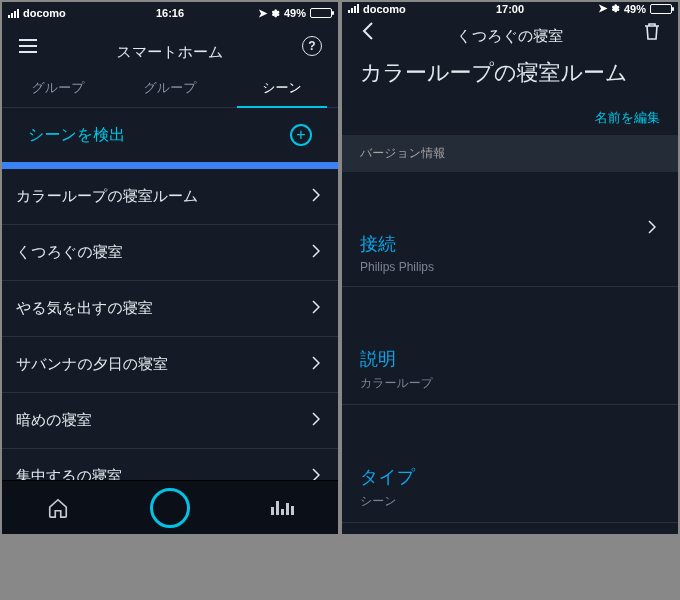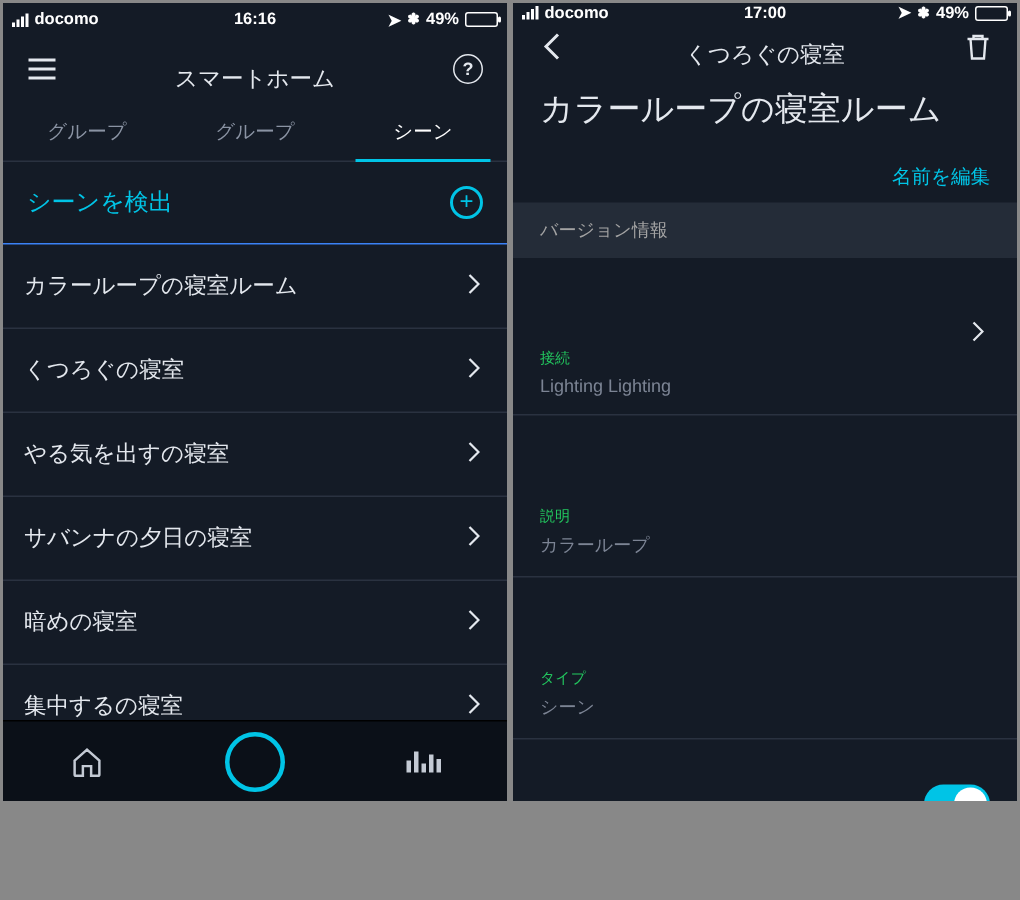--- a/index.html
+++ b/index.html
@@ -81,7 +81,7 @@
   
   .section-header {
     display:flex; align-items:center; justify-content:space-between;
-    padding: 16px 16px; border-bottom: 1px solid #3b82f6;
+    padding: 16px 26px; border-bottom: 7px solid #3b82f6;
   }
   .section-header .label { color:#00c4e6; font-size:16px; font-weight:500; }
   .plus-circle { width:22px;height:22px;border:2px solid #00c4e6;border-radius:50%;display:flex;align-items:center;justify-content:center;color:#00c4e6;font-size:16px;line-height:1;}

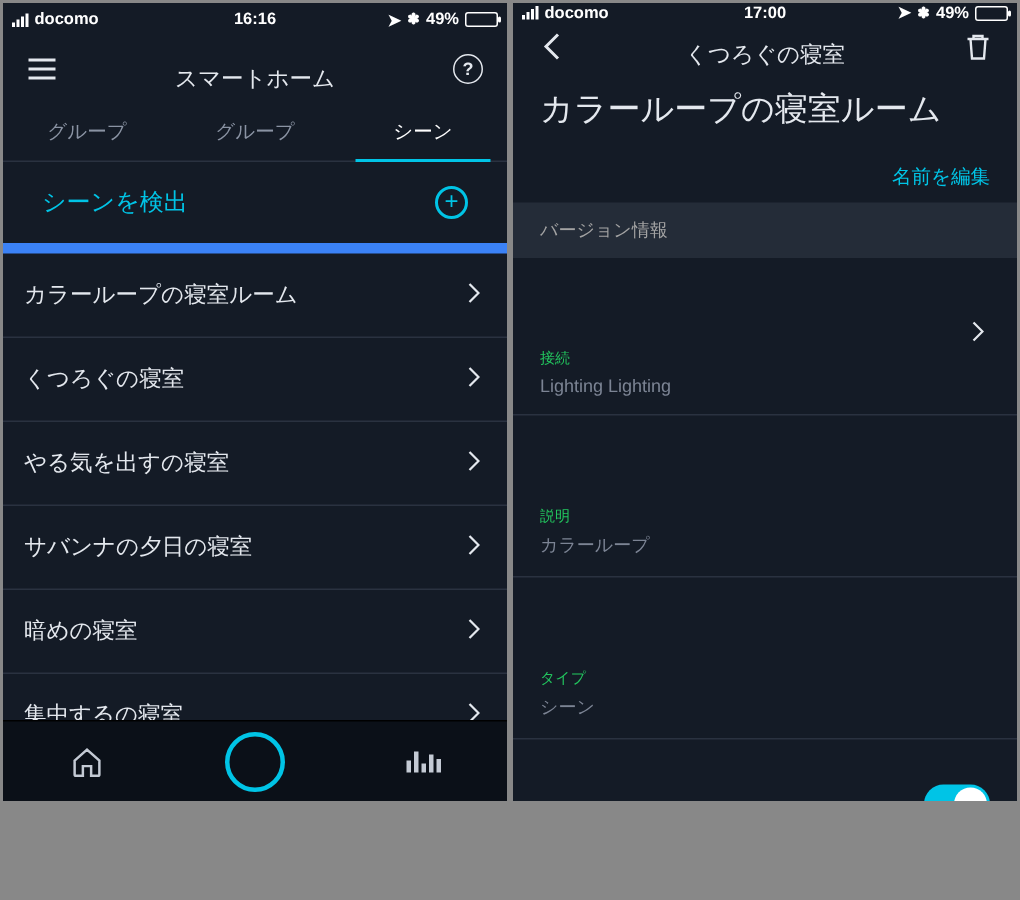--- a/index.html
+++ b/index.html
@@ -106,7 +106,7 @@
     display:flex; justify-content:space-between; align-items:center;
   }
   .info-row .kv { display:flex; flex-direction:column; gap:4px; }
-  .info-row .k { font-size:10px; color:#22c55e;margin-top:48px; }
+  .info-row .k { font-size:18px; color:#0ea5e9;margin-top:48px; }
   .info-row .v { font-size:12px; color:#7c8494; }
   .toggle {
     width:44px;height:26px;background:#00c4e6;border-radius:13px;position:relative;cursor:pointer;

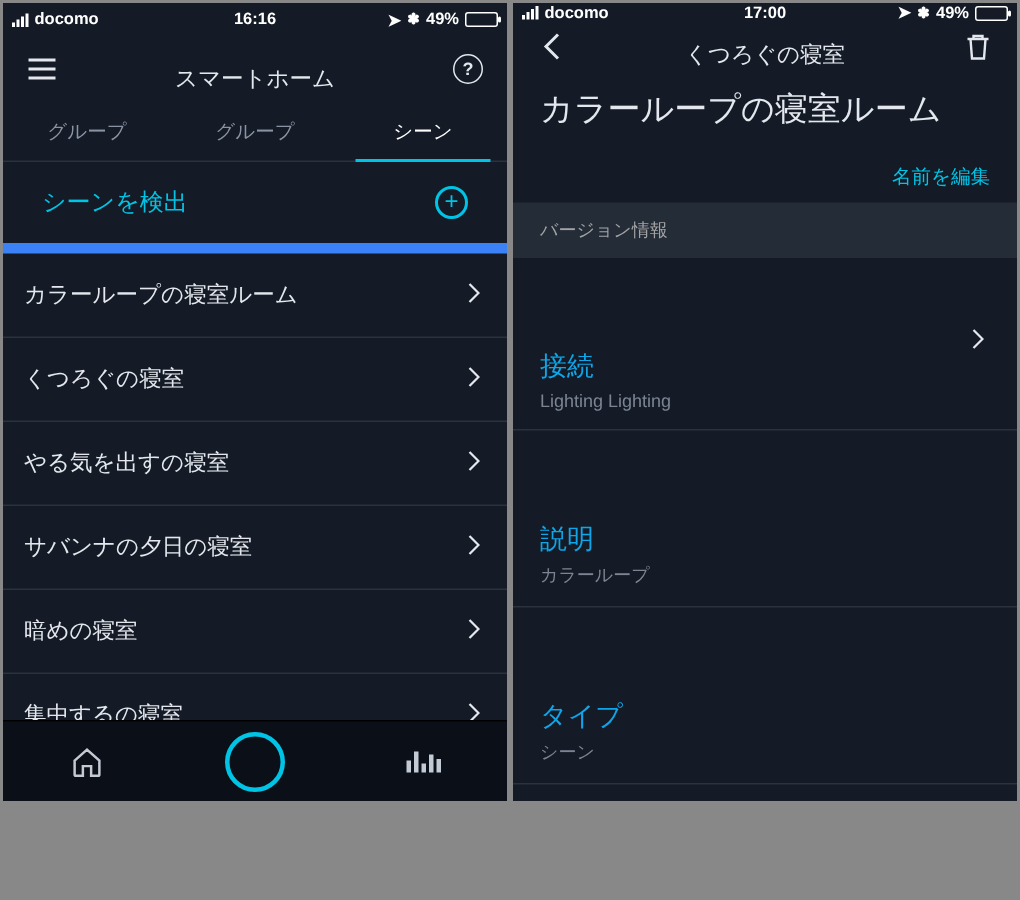--- a/index.html
+++ b/index.html
@@ -285,7 +285,7 @@
   <div class="info-row">
     <div class="kv">
       <span class="k">接続</span>
-      <span class="v">Lighting Lighting</span>
+      <span class="v">Philips Philips</span>
     </div>
     <span class="chev-r"><svg width="8" height="14" viewBox="0 0 8 14" fill="none">
           <path d="M1 1l6 6-6 6" stroke-width="1.5"></path>

